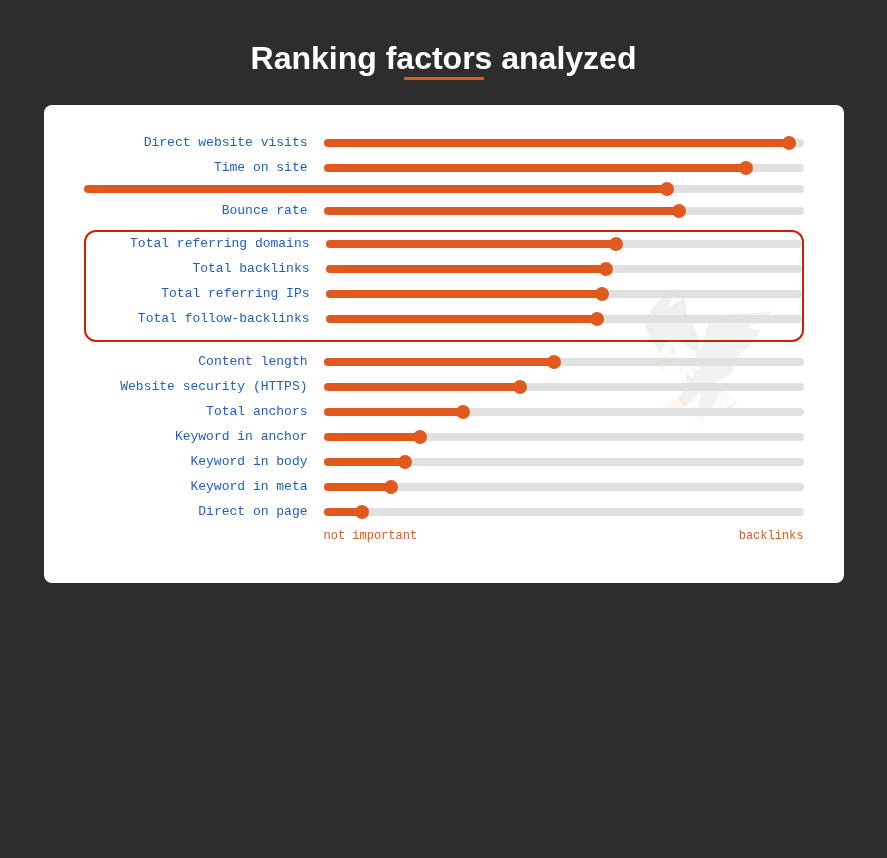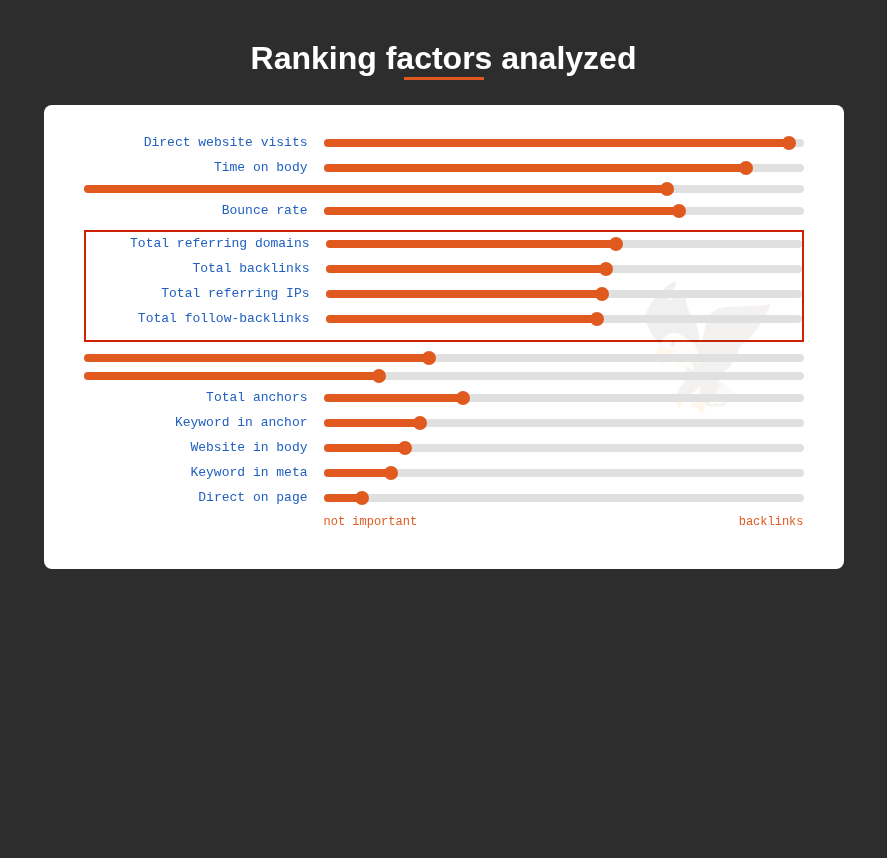--- a/index.html
+++ b/index.html
@@ -123,7 +123,7 @@
           </div>
         </div>
         <div class="chart-row">
-          <div class="row-label">Time on body</div>
+          <div class="row-label">Time on site</div>
           <div class="bar-track">
             <div class="bar-fill" style="width: 88%;"></div>
             <div class="bar-dot" style="left: 88%;"></div>

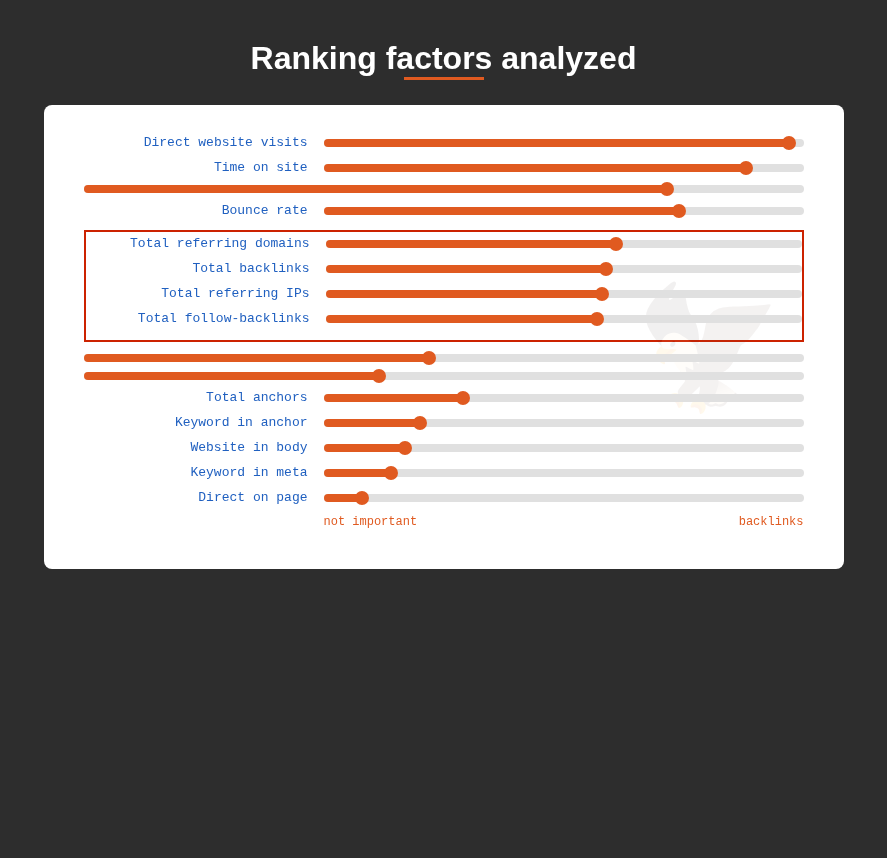--- a/index.html
+++ b/index.html
@@ -92,7 +92,7 @@
     }
     .highlighted-group {
       border: 2px solid #cc2200;
-      border-radius: 0;
+      border-radius: 12px;
       padding: 4px 0;
       margin: 12px 0;
     }

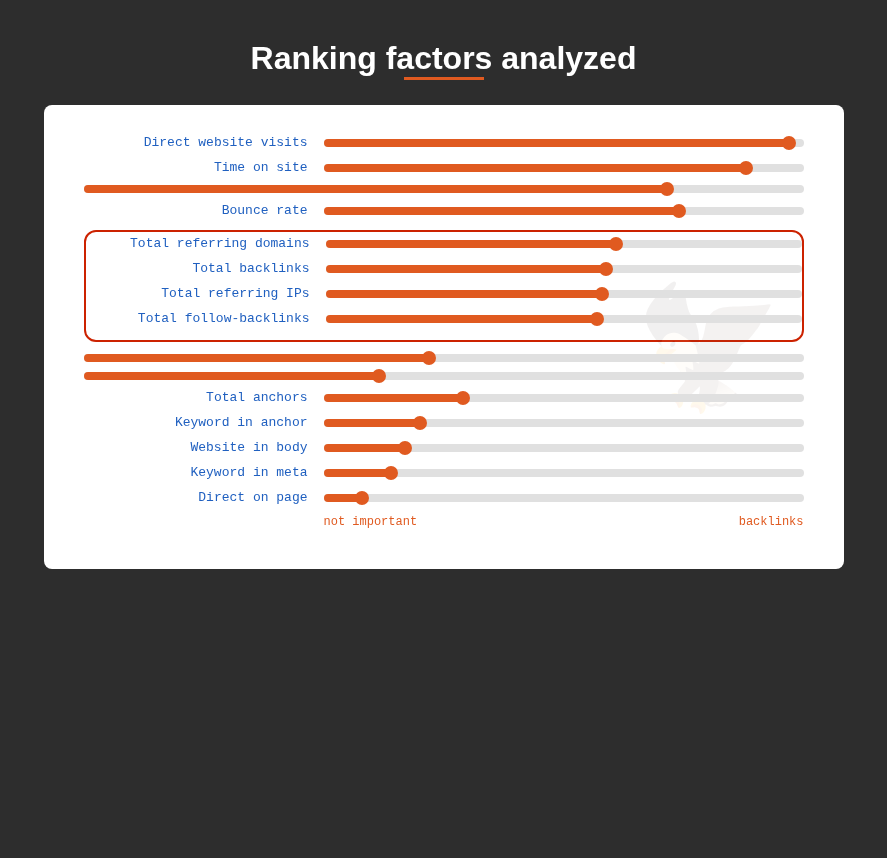--- a/index.html
+++ b/index.html
@@ -173,6 +173,7 @@
           </div>
         </div>
         <div class="chart-row">
+          <div class="row-label">Content length</div>
           <div class="bar-track">
             <div class="bar-fill" style="width: 48%;"></div>
             <div class="bar-dot" style="left: 48%;"></div>

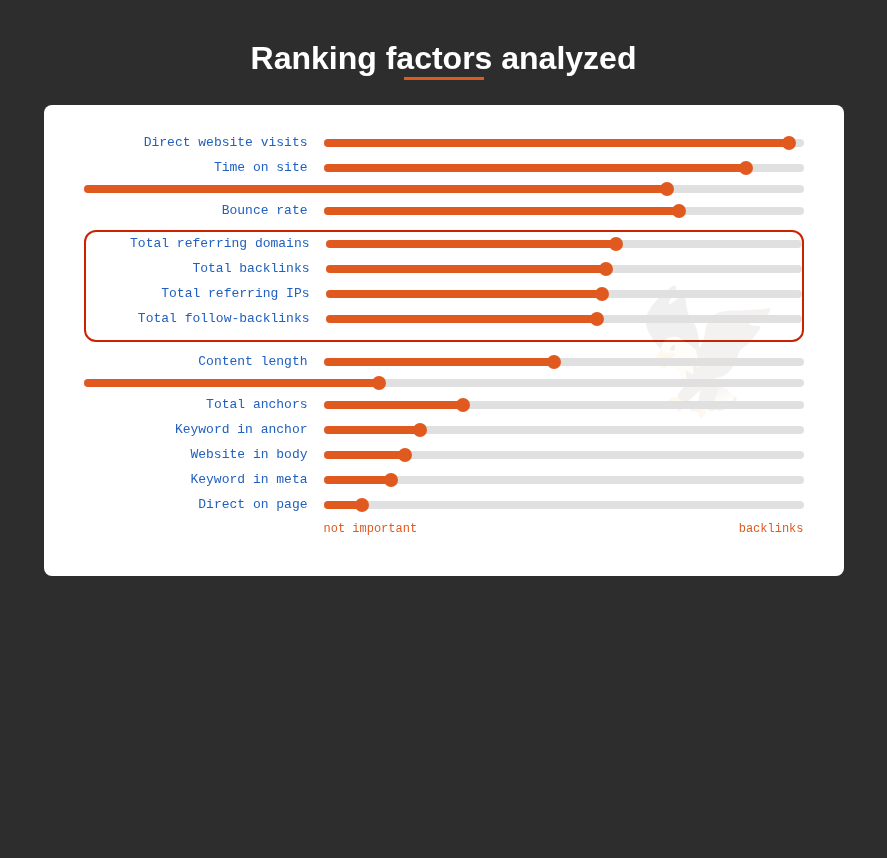--- a/index.html
+++ b/index.html
@@ -180,6 +180,7 @@
           </div>
         </div>
         <div class="chart-row">
+          <div class="row-label">Website security (HTTPS)</div>
           <div class="bar-track">
             <div class="bar-fill" style="width: 41%;"></div>
             <div class="bar-dot" style="left: 41%;"></div>

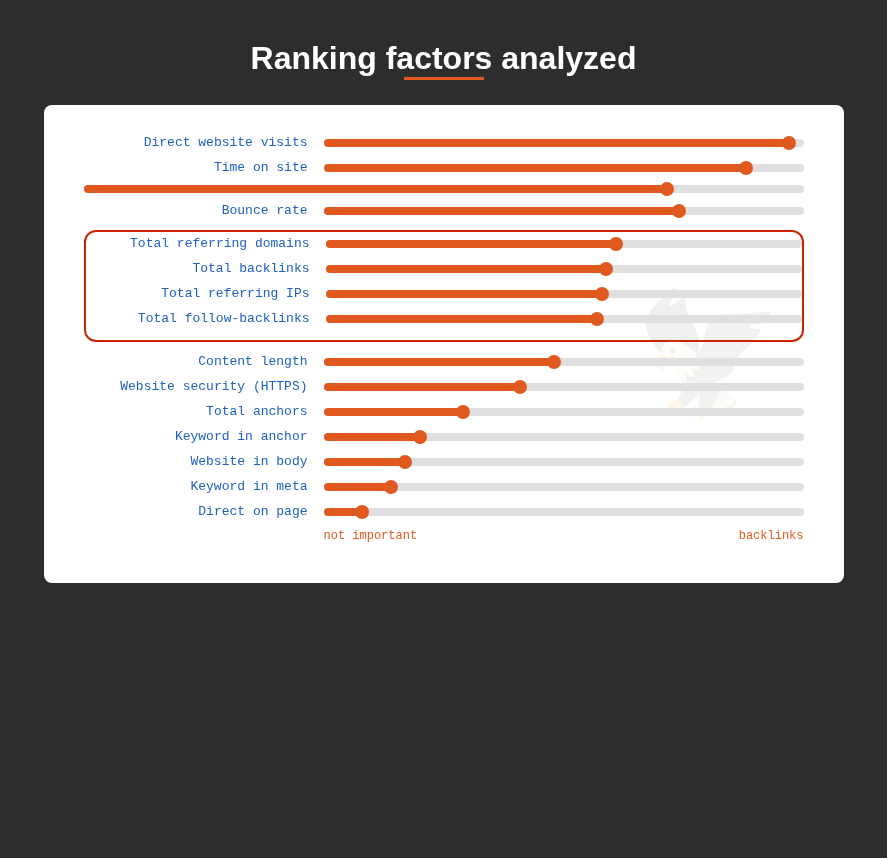--- a/index.html
+++ b/index.html
@@ -201,7 +201,7 @@
           </div>
         </div>
         <div class="chart-row">
-          <div class="row-label">Website in body</div>
+          <div class="row-label">Keyword in body</div>
           <div class="bar-track">
             <div class="bar-fill" style="width: 17%;"></div>
             <div class="bar-dot" style="left: 17%;"></div>

